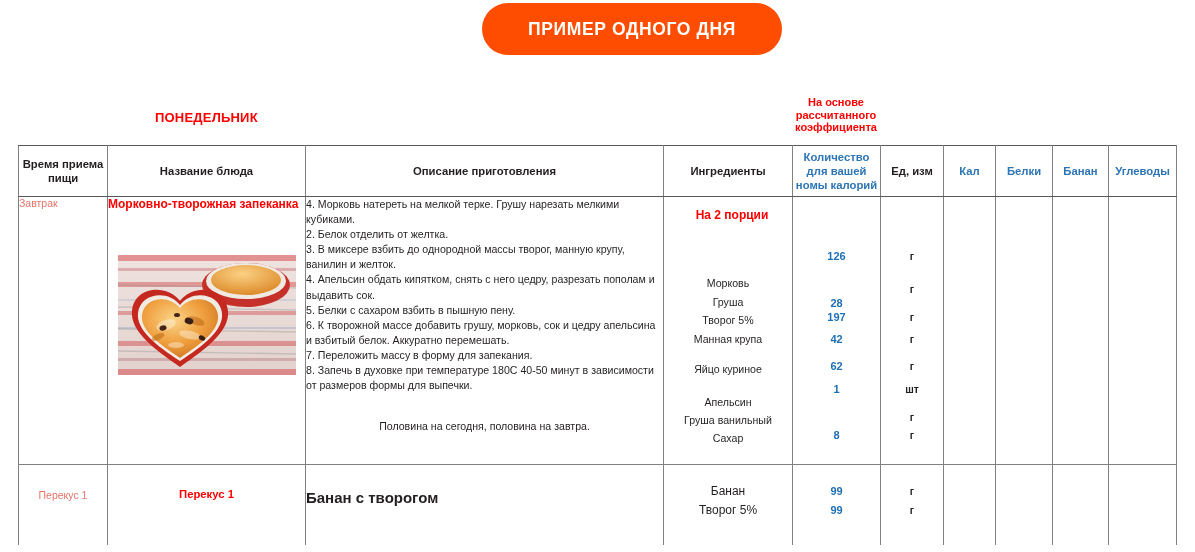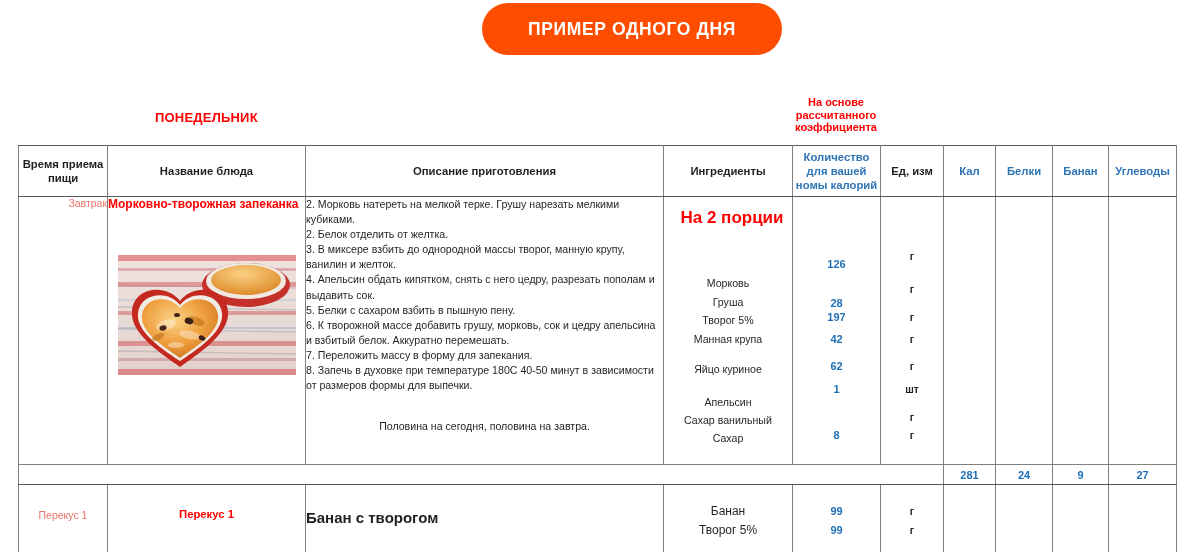--- a/index.html
+++ b/index.html
@@ -112,7 +112,7 @@
   tr.meal td { height: 267px; vertical-align: top; }
 
   td.time-cell {
-    text-align: right;
+    text-align: left;
     vertical-align: middle;
     font-size: 10.5px;
     color: #e8746a;

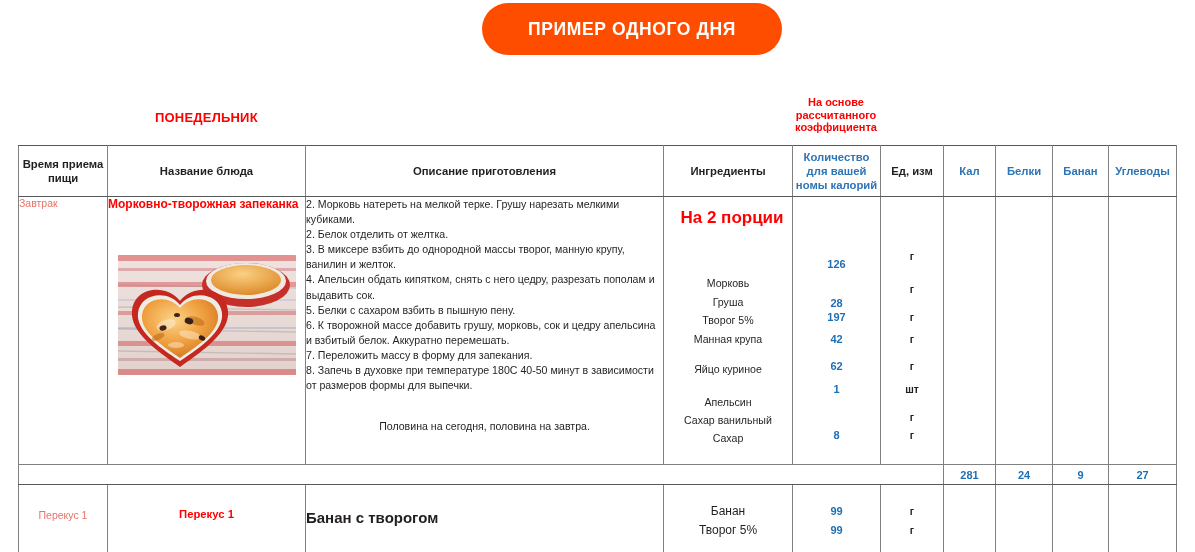--- a/index.html
+++ b/index.html
@@ -341,7 +341,7 @@
     </td>
 
     <td class="desc-cell">
-      <div>2. Морковь натереть на мелкой терке. Грушу нарезать мелкими кубиками.</div>
+      <div>4. Морковь натереть на мелкой терке. Грушу нарезать мелкими кубиками.</div>
       <div>2. Белок отделить от желтка.</div>
       <div>3. В миксере взбить до однородной массы творог, манную крупу, ванилин и желток.</div>
       <div>4. Апельсин обдать кипятком, снять с него цедру, разрезать пополам и выдавить сок.</div>

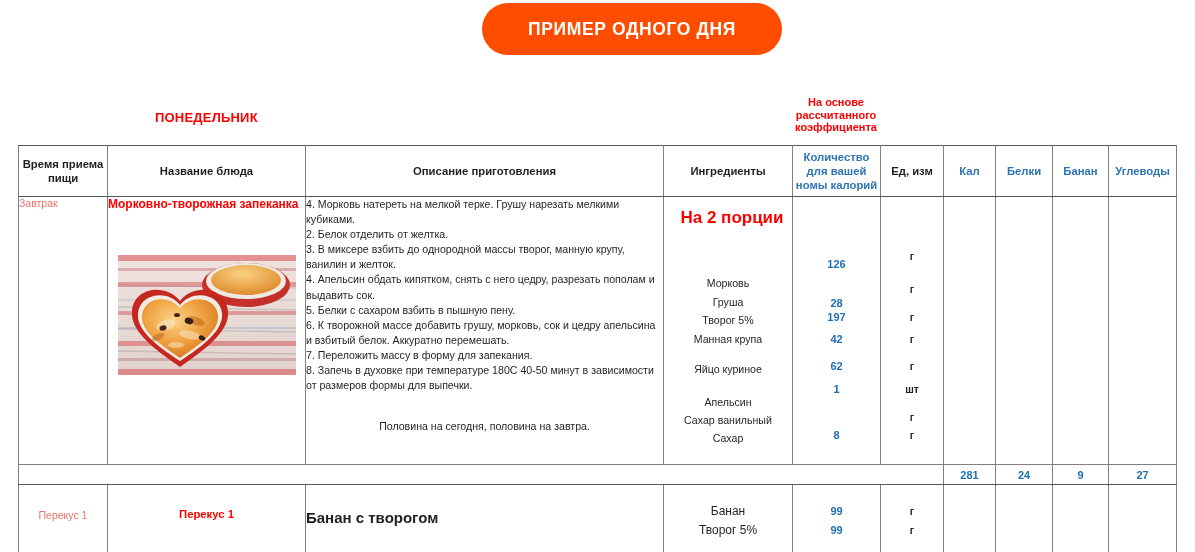--- a/index.html
+++ b/index.html
@@ -165,7 +165,7 @@
     position: absolute;
     top: 11px; left: 8px; right: 0;
     text-align: center;
-    font-size: 17px;
+    font-size: 12px;
     font-weight: bold;
     color: #ff0000;
   }

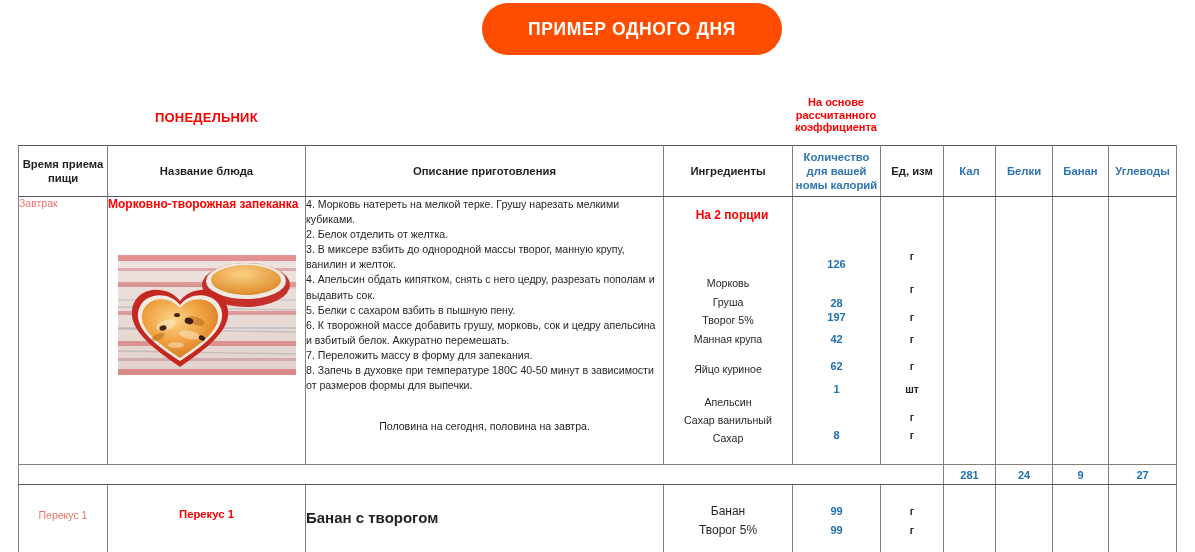--- a/index.html
+++ b/index.html
@@ -368,7 +368,7 @@
 
     <td class="qty-cell">
       <div class="stack">
-        <div class="row-abs qty-txt" style="top:61px">126</div>
+        <div class="row-abs qty-txt" style="top:53px">126</div>
         <div class="row-abs qty-txt" style="top:100px">28</div>
         <div class="row-abs qty-txt" style="top:114px">197</div>
         <div class="row-abs qty-txt" style="top:136px">42</div>

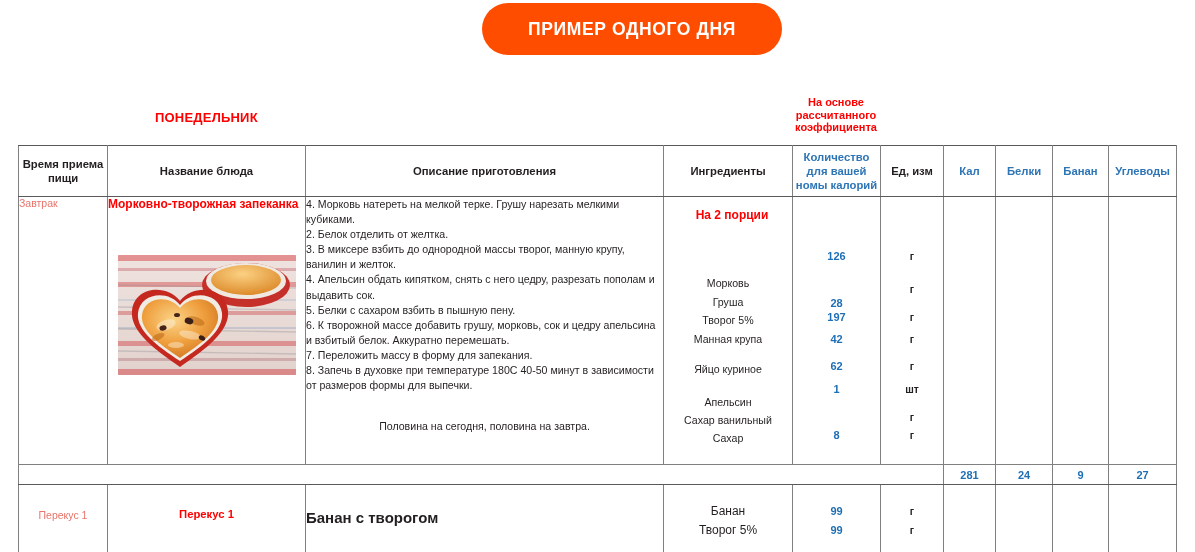--- a/index.html
+++ b/index.html
@@ -361,7 +361,7 @@
         <div class="row-abs ingr-txt" style="top:136px">Манная крупа</div>
         <div class="row-abs ingr-txt" style="top:166px">Яйцо куриное</div>
         <div class="row-abs ingr-txt" style="top:199px">Апельсин</div>
-        <div class="row-abs ingr-txt" style="top:217px">Сахар ванильный</div>
+        <div class="row-abs ingr-txt" style="top:217px">Груша ванильный</div>
         <div class="row-abs ingr-txt" style="top:235px">Сахар</div>
       </div>
     </td>

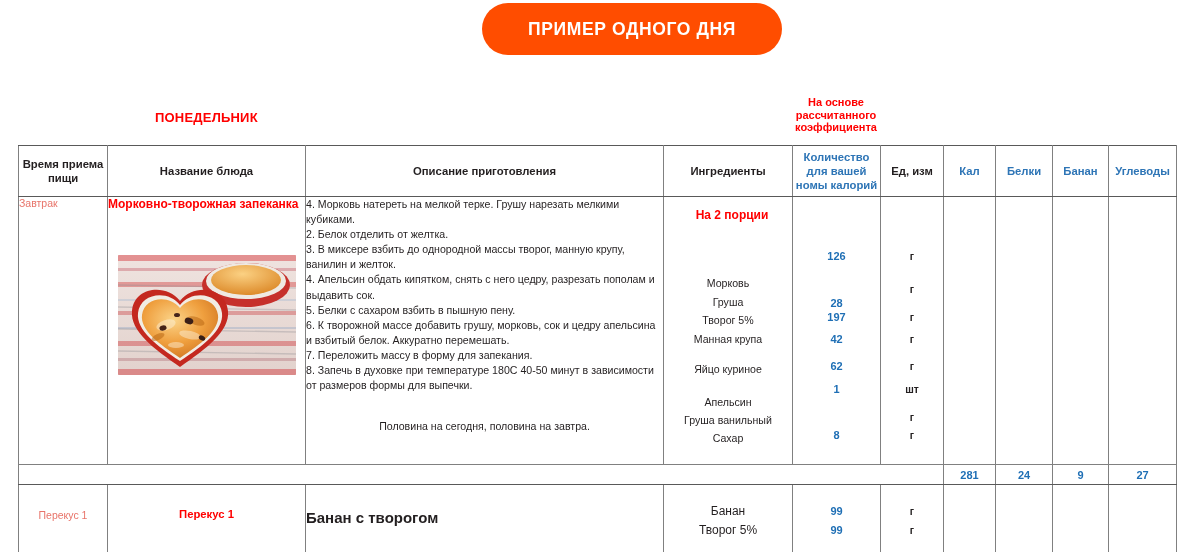--- a/index.html
+++ b/index.html
@@ -398,18 +398,6 @@
     <td></td>
   </tr>
 
-  <tr class="totals">
-    <td class="empty first-empty"></td>
-    <td class="empty"></td>
-    <td class="empty"></td>
-    <td class="empty"></td>
-    <td class="empty"></td>
-    <td class="empty"></td>
-    <td>281</td>
-    <td>24</td>
-    <td>9</td>
-    <td>27</td>
-  </tr>
 
   <tr class="snack">
     <td class="time-cell">Перекус 1</td>

